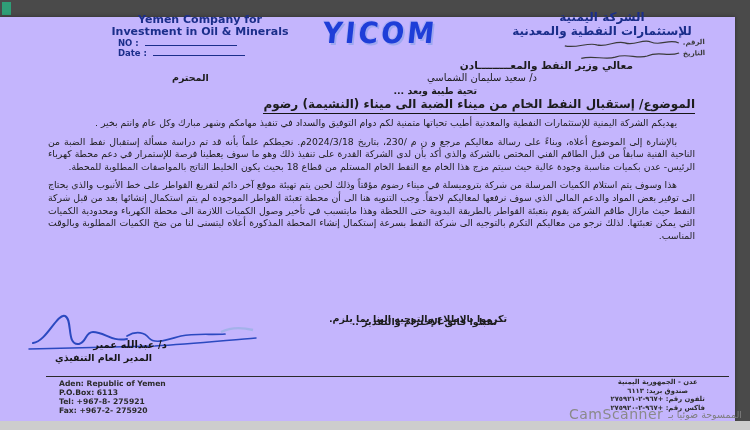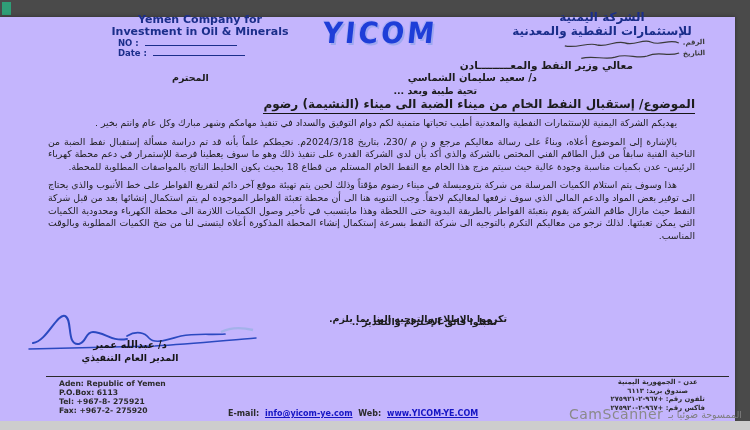--- a/index.html
+++ b/index.html
@@ -34,7 +34,7 @@
   .ar { direction:rtl; color:#1c1c1c; }
   .greeting   { position:absolute; right:102px; top:42px;  font-size:10.5px; font-weight:bold; }
   .honorific  { position:absolute; left:172px;  top:55px;  font-size:9.5px;  font-weight:bold; direction:rtl; color:#1c1c1c;}
-  .recip-name { position:absolute; right:198px; top:55px;  font-size:10px;   font-weight:bold;text-align:center; }
+  .recip-name { position:absolute; right:198px; top:55px;  font-size:10px;   font-weight:normal;text-align:center; }
   .salutation { position:absolute; right:258px; top:68px;  font-size:9.5px;  font-weight:bold; }
   .subject    { position:absolute; right:40px;  top:80px;  font-size:12px;  font-weight:bold;
                 border-bottom:1.2px solid #151515; padding-bottom:2px; letter-spacing:.2px; }

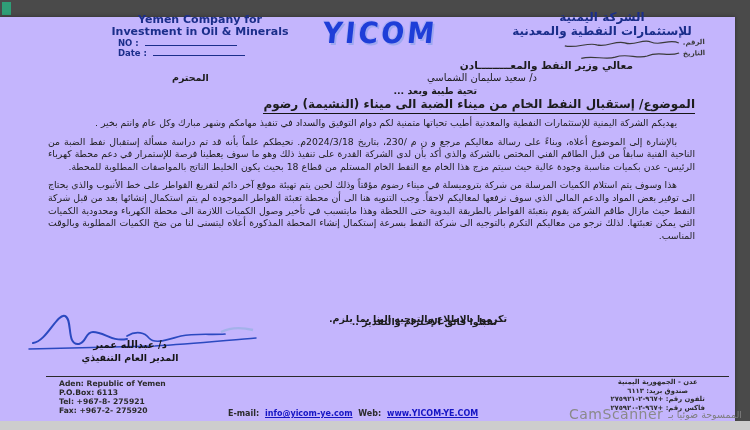--- a/index.html
+++ b/index.html
@@ -52,7 +52,7 @@
   .sig-svg   { position:absolute; left:25px; top:288px; }
   .sig-name  { position:absolute; left:60px; top:322px; width:140px; text-align:center;
                font-size:10px; font-weight:bold; direction:rtl; color:#161616; }
-  .sig-title { position:absolute; left:55px; top:335px; width:150px; text-align:center;
+  .sig-title { position:absolute; left:55px; top:335px; width:150px; text-align:left;
                font-size:9.5px; font-weight:bold; direction:rtl; color:#161616; }
 
   

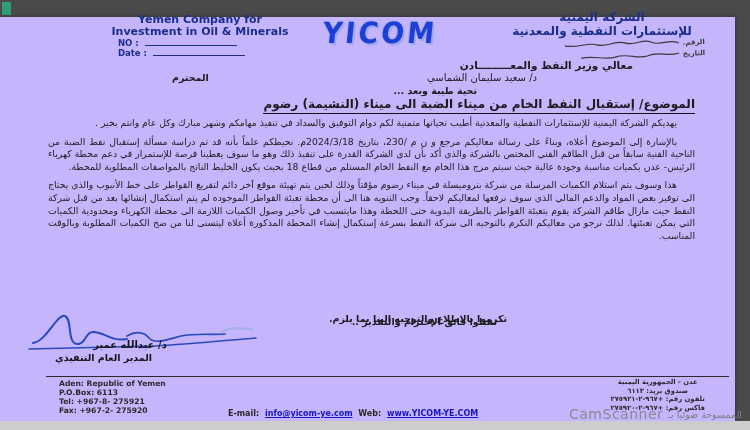--- a/index.html
+++ b/index.html
@@ -146,12 +146,6 @@
     <div>فاكس رقم: +٩٦٧-٢-٢٧٥٩٢٠</div>
   </div>
 
-  <div class="ftr-contact">
-    <span>E-mail:</span>
-    <span class="lnk">info@yicom-ye.com</span>
-    <span>Web:</span>
-    <span class="lnk">www.YICOM-YE.COM</span>
-  </div>
 
 </div>
 

